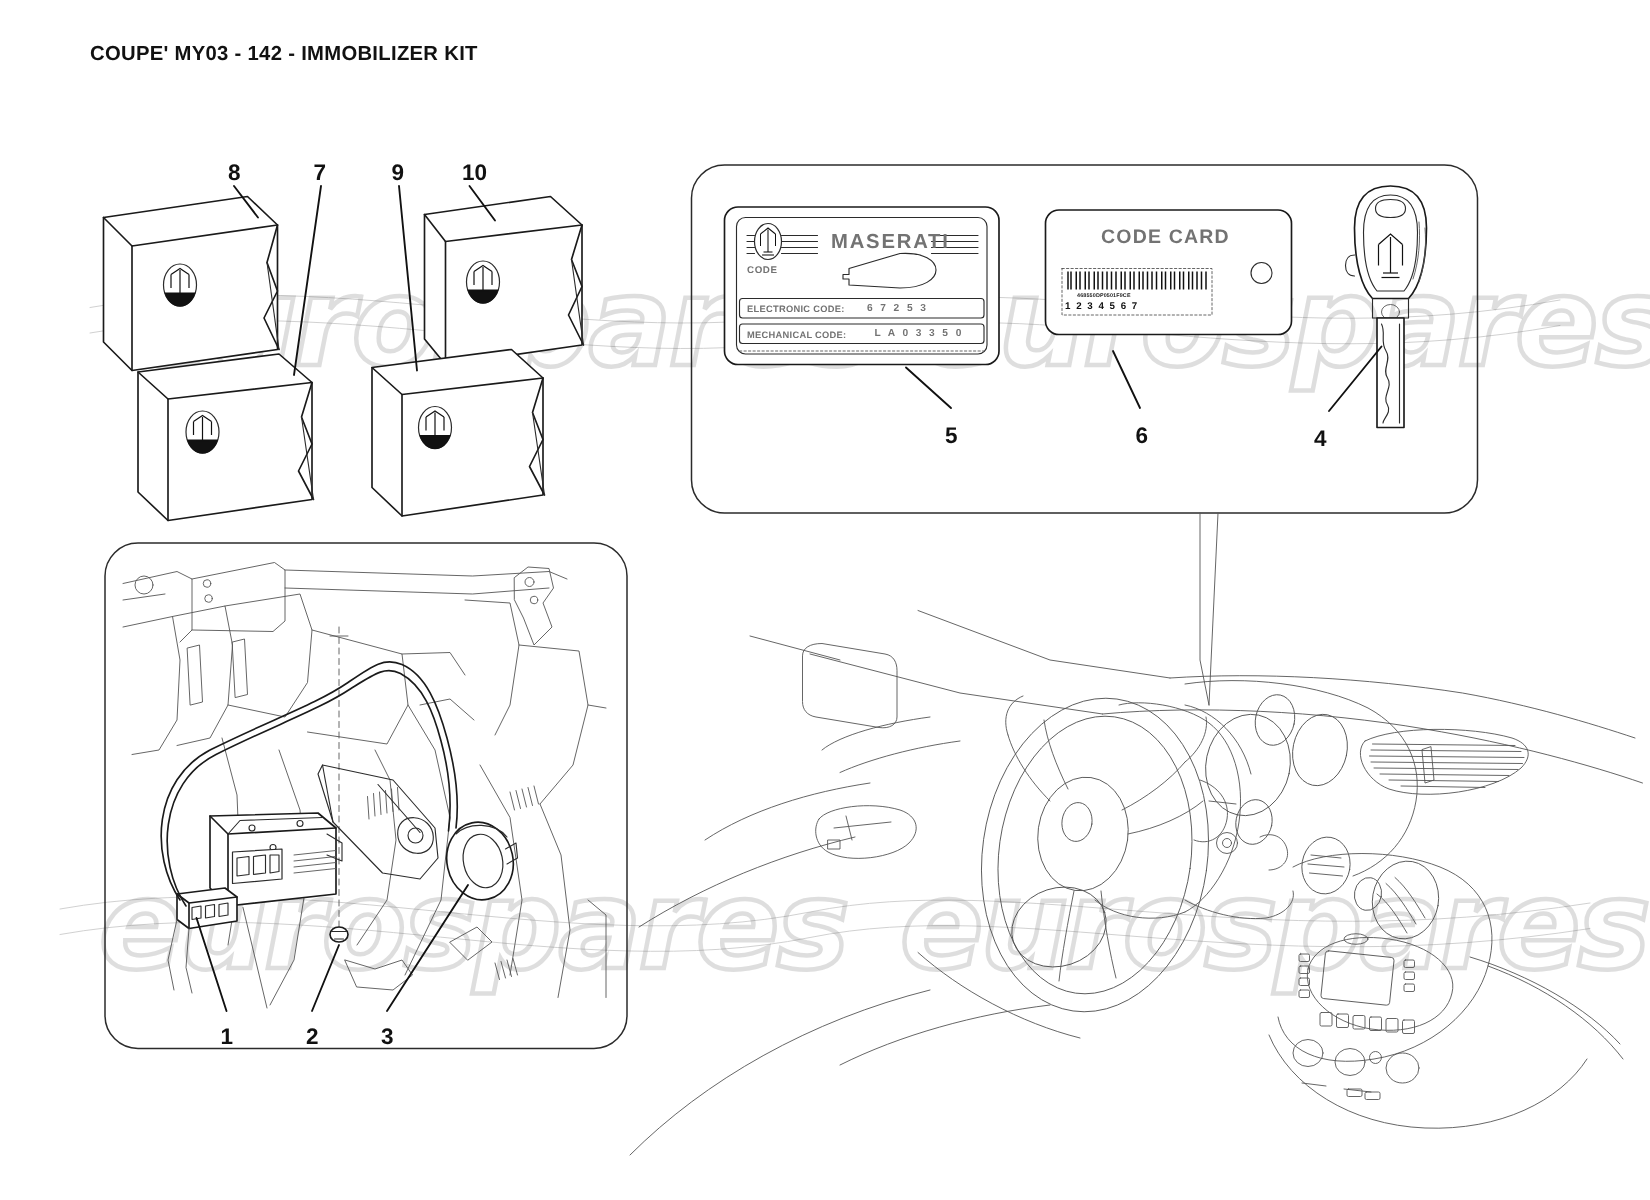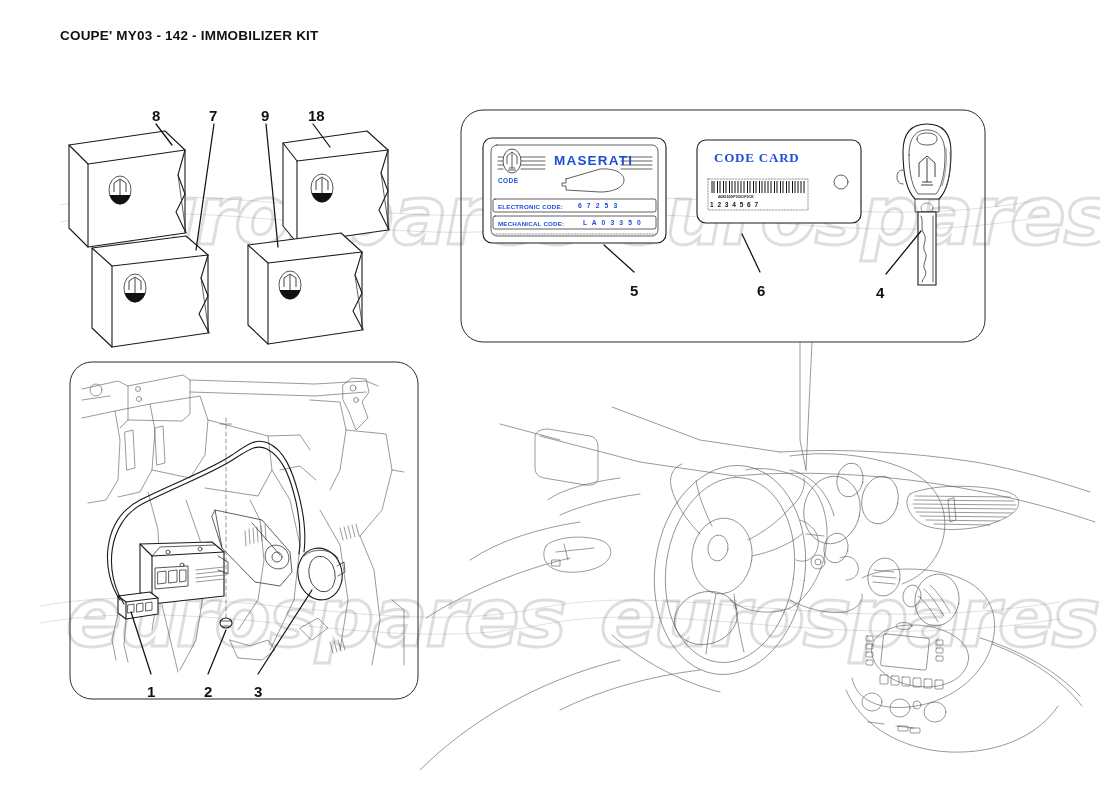--- a/index.html
+++ b/index.html
@@ -557,7 +557,7 @@
   <div class="num" style="left:152px;top:108px;">8</div>
   <div class="num" style="left:209px;top:108px;">7</div>
   <div class="num" style="left:261px;top:108px;">9</div>
-  <div class="num" style="left:308px;top:108px;">18</div>
+  <div class="num" style="left:308px;top:108px;">10</div>
 
   <div class="num" style="left:630px;top:283px;">5</div>
   <div class="num" style="left:757px;top:283px;">6</div>

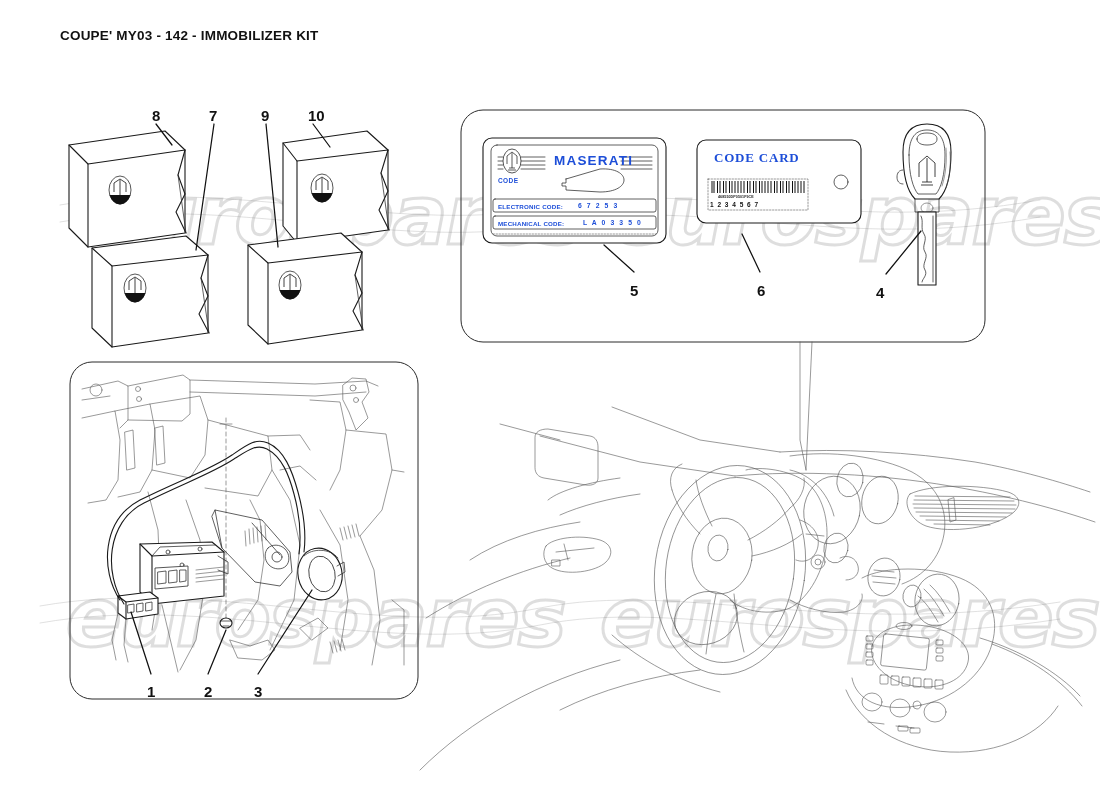--- a/index.html
+++ b/index.html
@@ -57,7 +57,7 @@
   }
 
   
-  .lbl-text{position:absolute;color:#1d4ed8;font-family:"Liberation Sans", sans-serif;}
+  .lbl-text{position:absolute;color:#737373;font-family:"Liberation Sans", sans-serif;}
   .maserati-word{font-size:13.5px;font-weight:bold;letter-spacing:1.2px;}
   .code-word{font-size:6.5px;font-weight:bold;letter-spacing:.4px;}
   .row-label{font-size:6.2px;font-weight:bold;letter-spacing:.2px;}

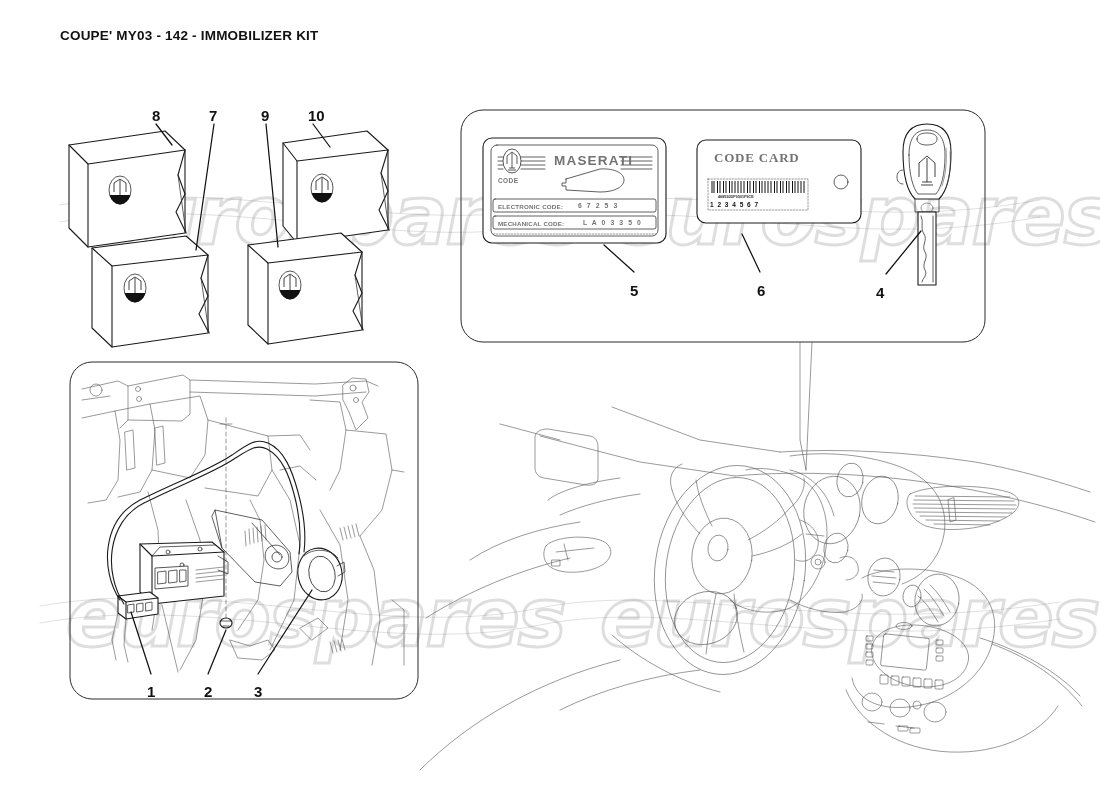--- a/index.html
+++ b/index.html
@@ -550,7 +550,7 @@
   <div class="lbl-text row-label" style="left:498px;top:220px;">MECHANICAL CODE:</div>
   <div class="lbl-text row-value" style="left:583px;top:219px;">L A 0 3 3 5 0</div>
 
-  <div class="lbl-text codecard-word" style="left:714px;top:150px;font-family:Liberation Serif, serif;">CODE CARD</div>
+  <div class="lbl-text codecard-word" style="left:734px;top:150px;">CODE CARD</div>
   <div class="lbl-text barcode-text" style="left:718px;top:195px;">468550DP0501F9CE</div>
   <div class="lbl-text barcode-digits" style="left:710px;top:201px;">1  2  3  4  5  6  7</div>
 

